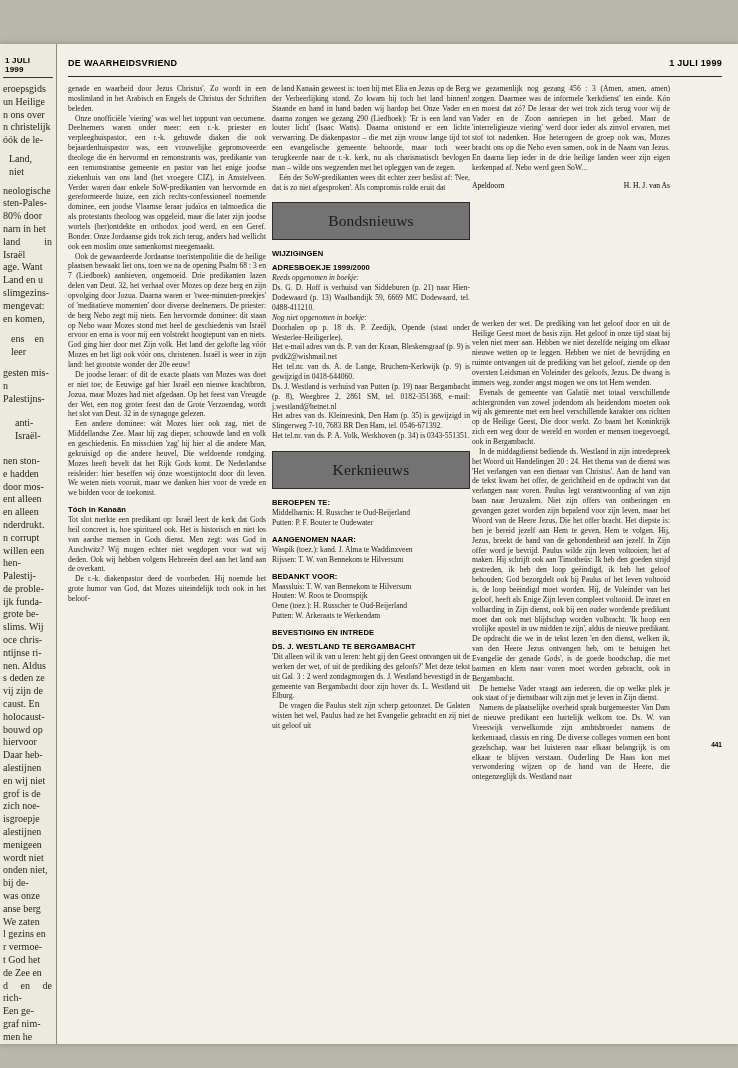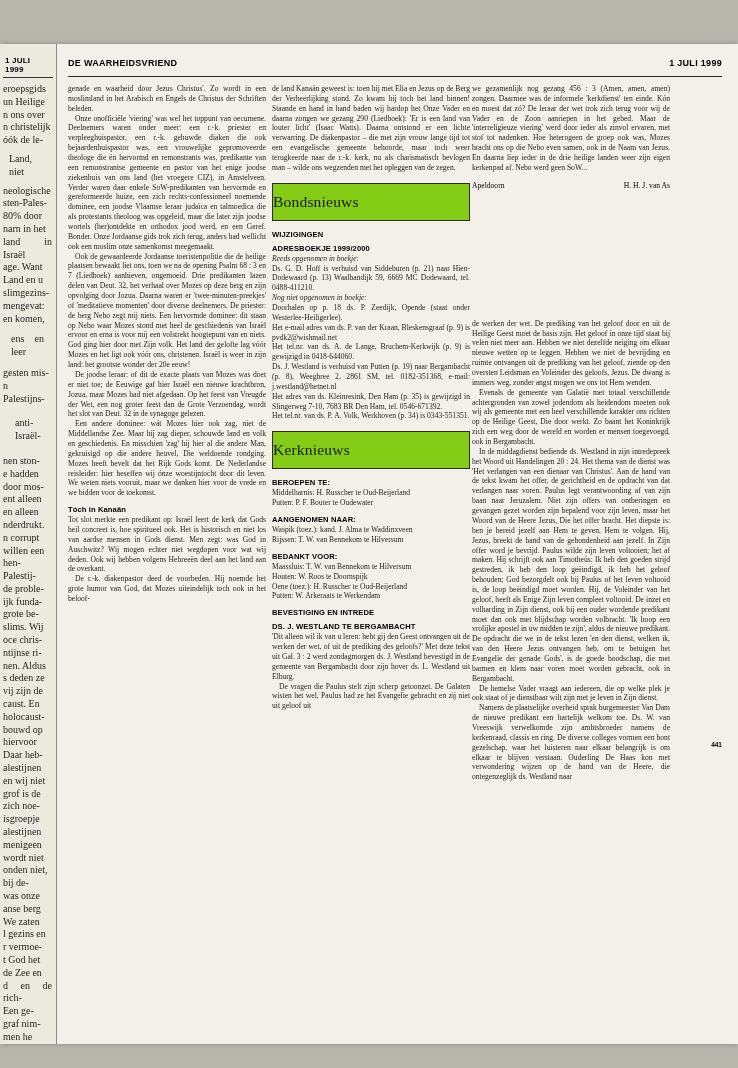--- a/index.html
+++ b/index.html
@@ -215,6 +215,7 @@
 
       <div class="col c2">
         <p class="first">de land Kanaän geweest is: toen hij met Elia en Jezus op de Berg der Verheerlijking stond. Zo kwam hij toch het land binnen! Staande en hand in hand baden wij hardop het Onze Vader en daarna zongen we gezang 290 (Liedboek): 'Er is een land van louter licht' (Isaac Watts). Daarna ontstond er een lichte verwarring. De diakenpastor – die met zijn vrouw lange tijd tot een evangelische gemeente behoorde, maar toch weer terugkeerde naar de r.-k. kerk, nu als charismatisch bevlogen man – wilde ons wegzenden met het opleggen van de zegen.</p>
+        <p>Eén der SoW-predikanten wees dit echter zeer beslist af: 'Nee, dat is zo niet afgesproken'. Als compromis rolde eruit dat</p>
 
         <div class="sec-box">
           <div class="t">Bondsnieuws</div>

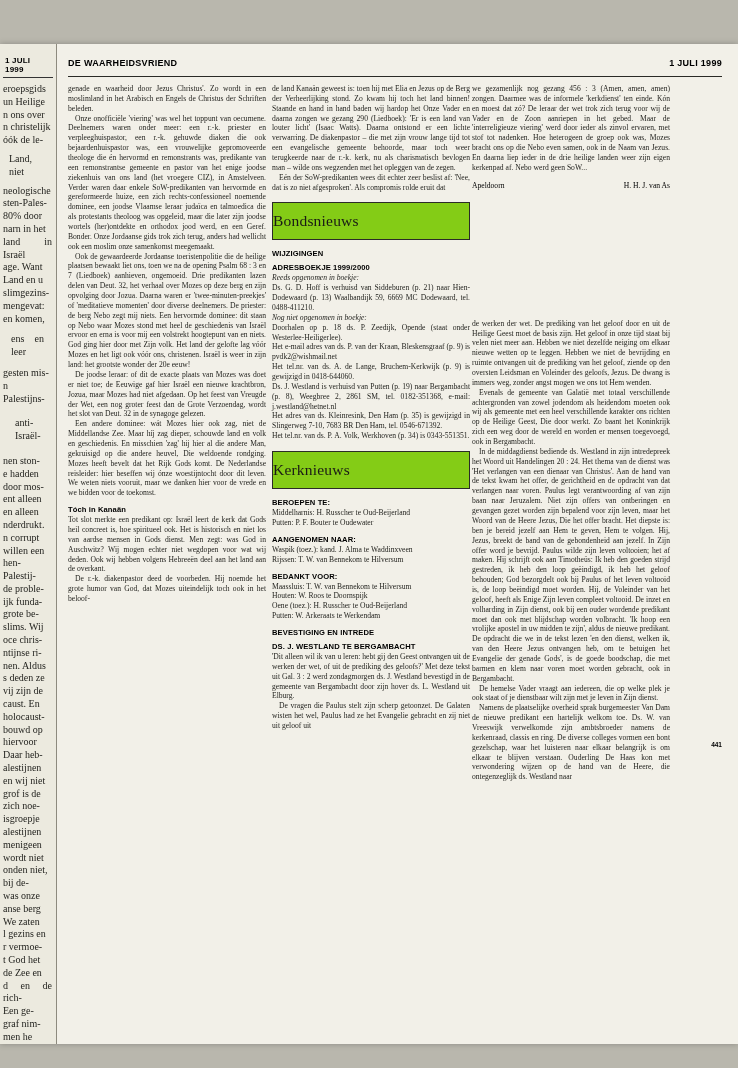--- a/index.html
+++ b/index.html
@@ -89,8 +89,8 @@
     border:1.1px solid #2b2b27;
     margin:10px 0 9px 0;
     padding:9px 0 9px 0;
-    text-align:left;
-    background:#84cc16;
+    text-align:center;
+    background:#737373;
   }
   .sec-box .t{
     font-family:"Liberation Serif", serif;

